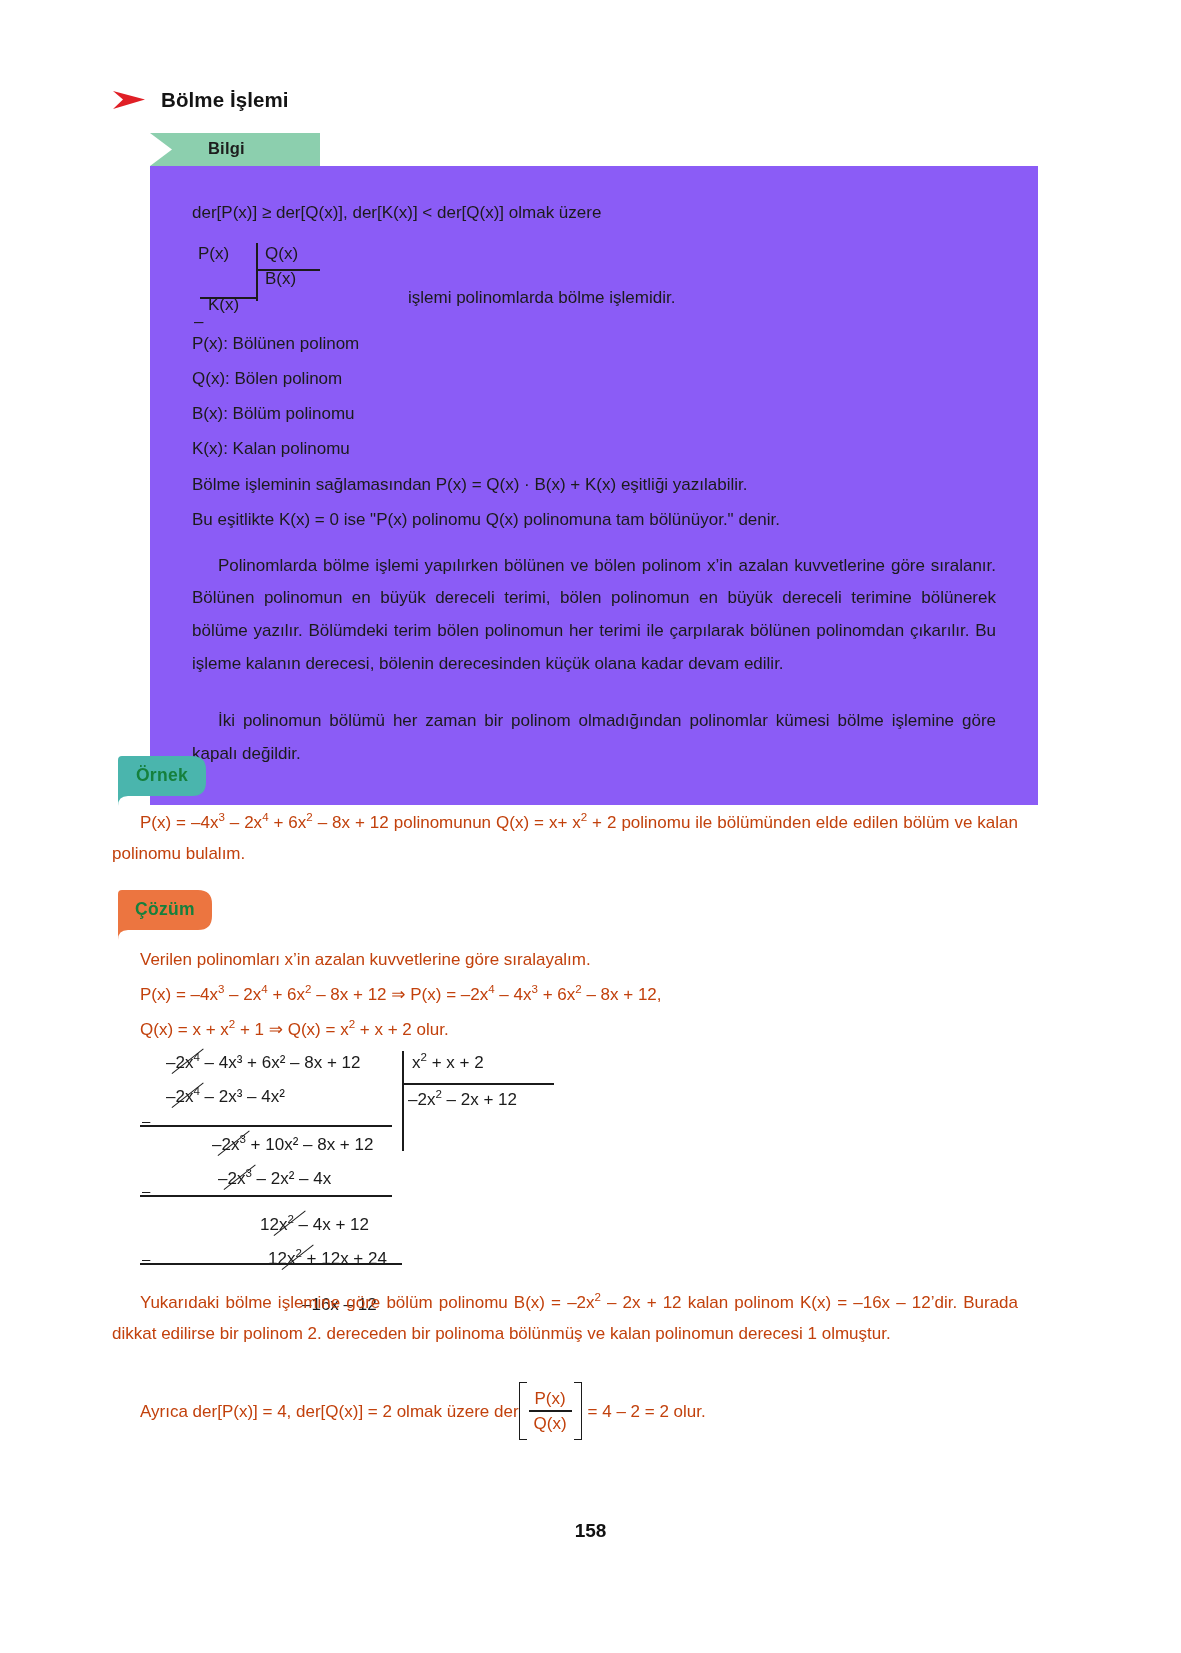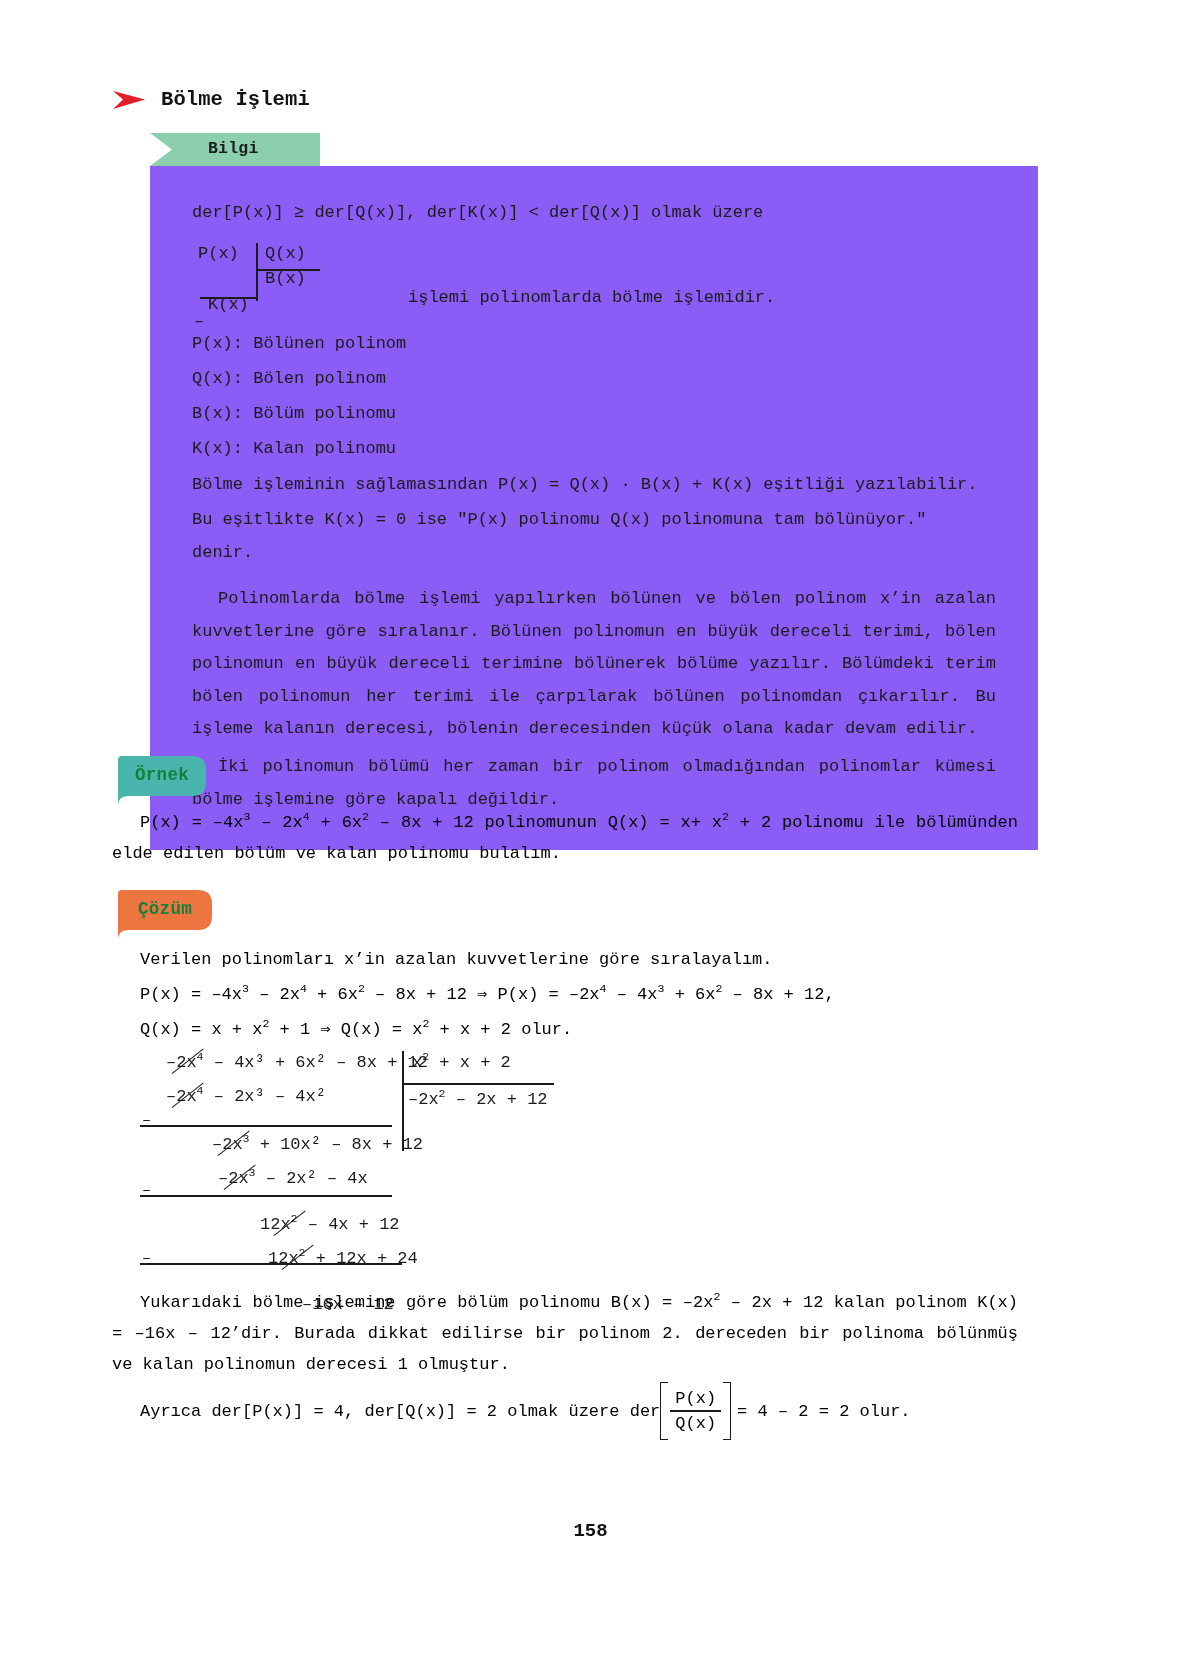--- a/index.html
+++ b/index.html
@@ -13,7 +13,7 @@
     position: relative;
     overflow: hidden;
   }
-  .page { position: relative; width: 1181px; height: 1653px; padding: 8px; font-family: Liberation Mono, monospace; }
+  .page { position: relative; width: 1181px; height: 1653px; padding: 8px; }
 
   
   .section-head {

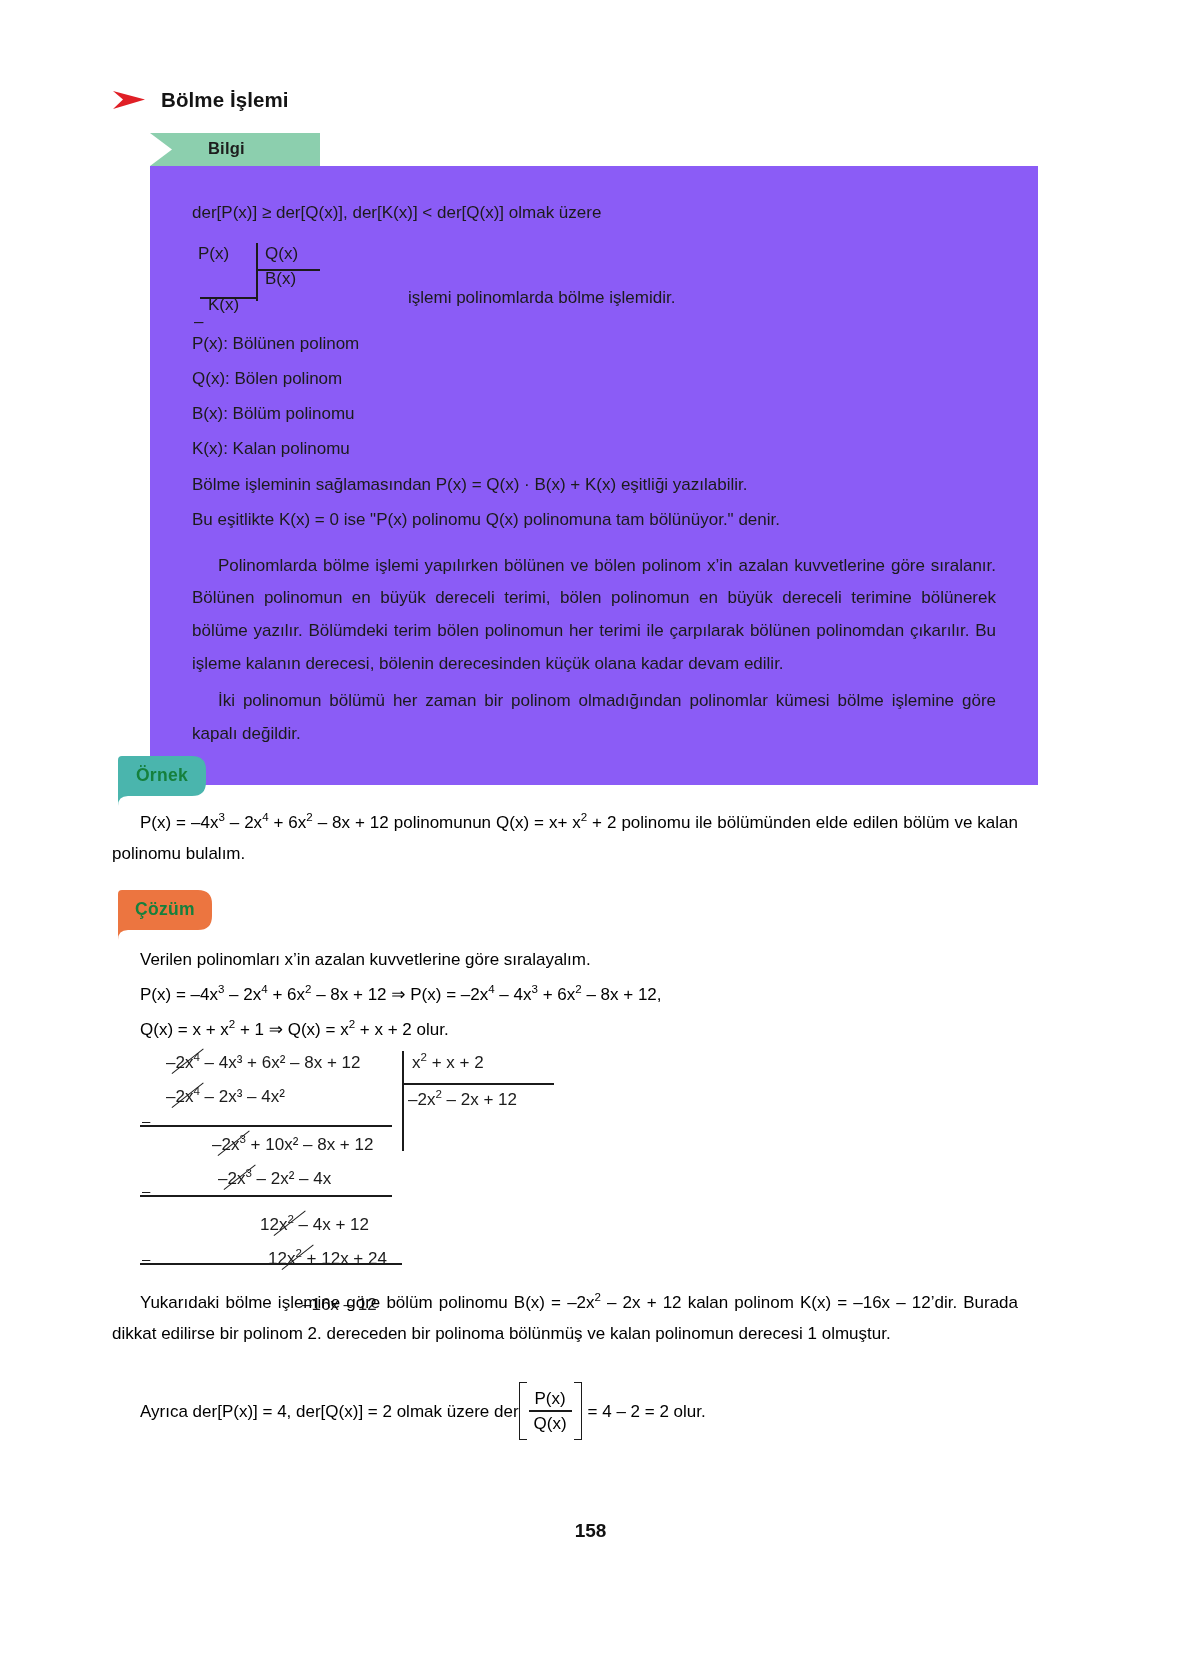--- a/index.html
+++ b/index.html
@@ -54,7 +54,7 @@
     text-indent: 26px;
     line-height: 1.92;
   }
-  .bilgi-body p.para.last { margin-top: 5px; }
+  .bilgi-body p.para.last { margin-top: 25px; }
 
   .defn { margin: 2px 0 1px 0; }
 

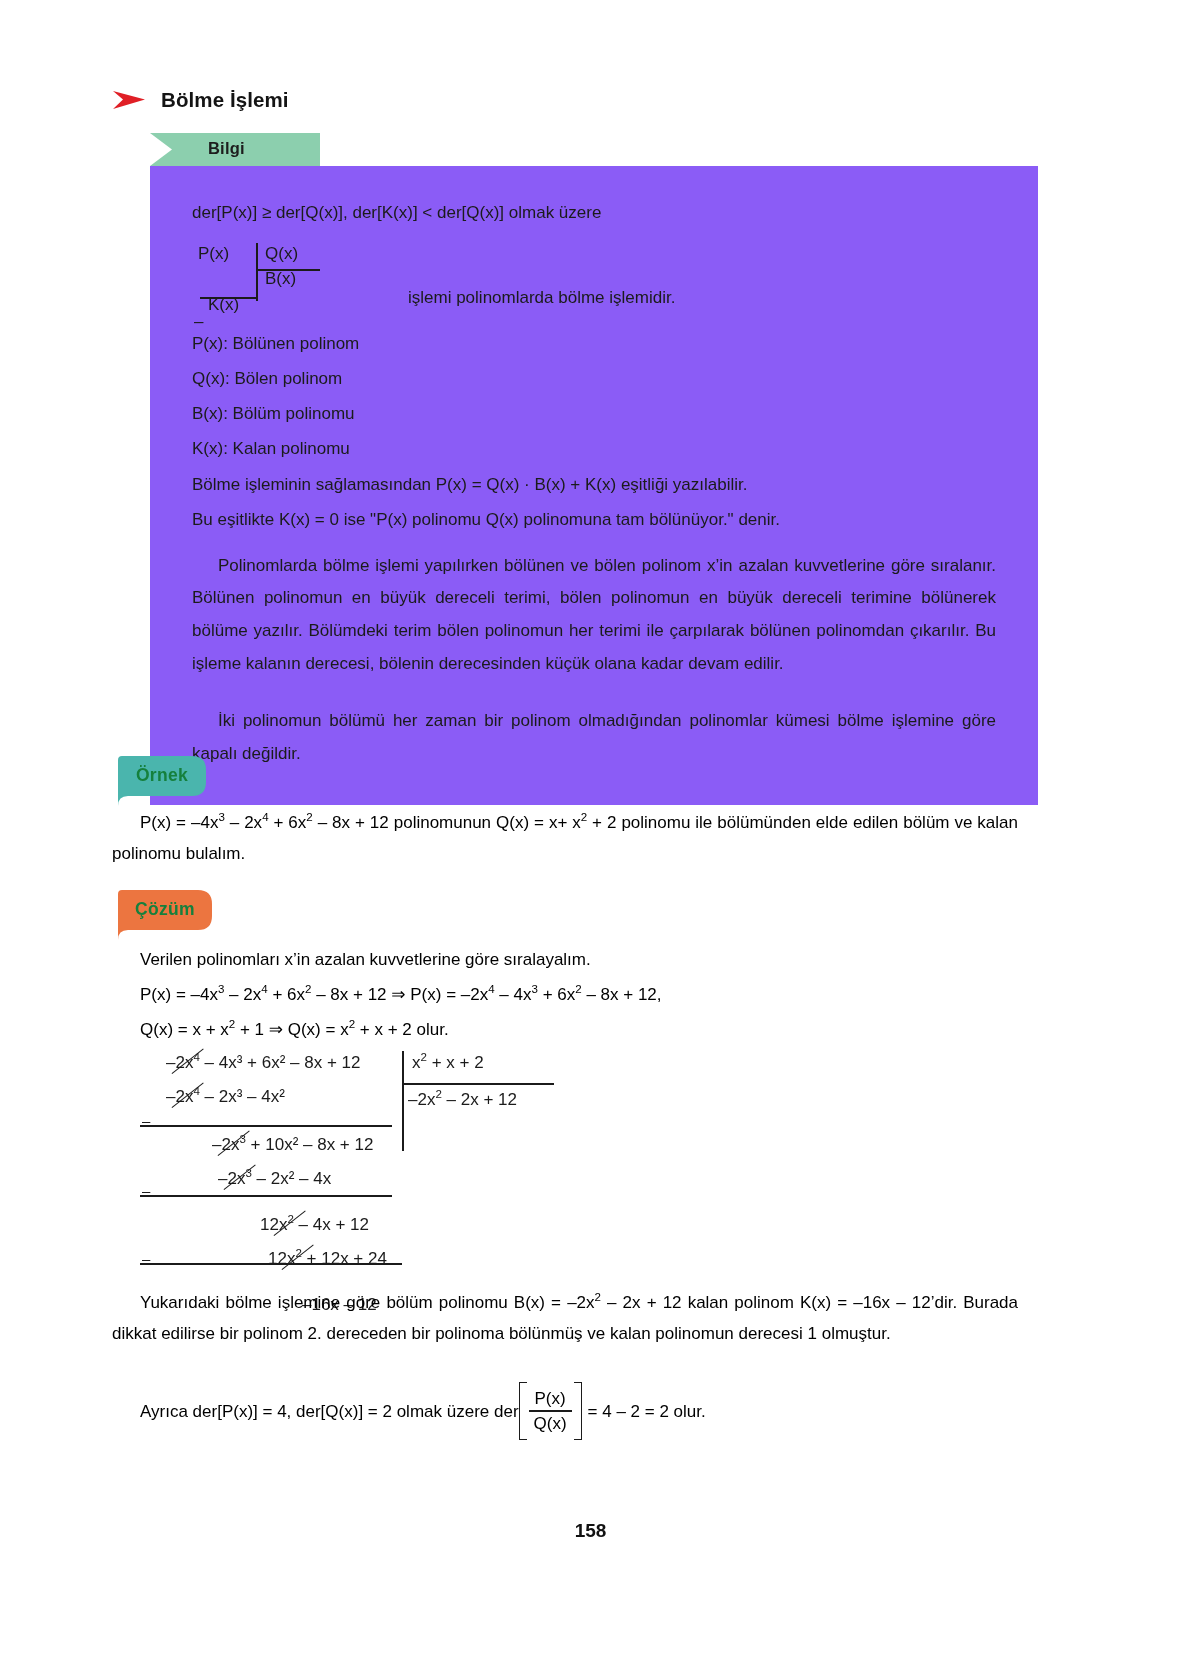--- a/index.html
+++ b/index.html
@@ -109,7 +109,7 @@
     position: absolute;
     font-size: 17px;
     line-height: 1.82;
-    color: #000000;
+    color: #c2410c;
     text-align: justify;
   }
   .indent { text-indent: 28px; }

